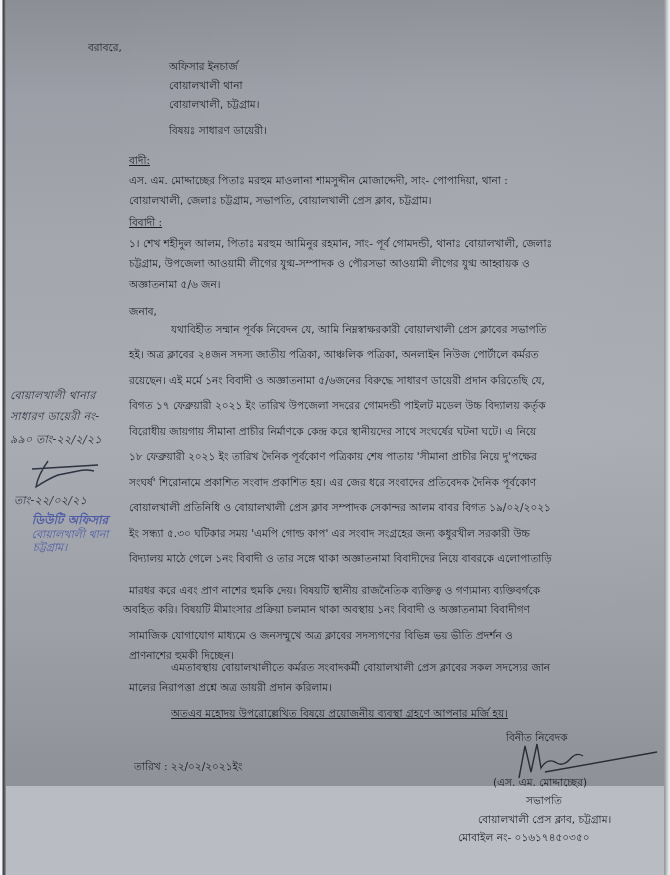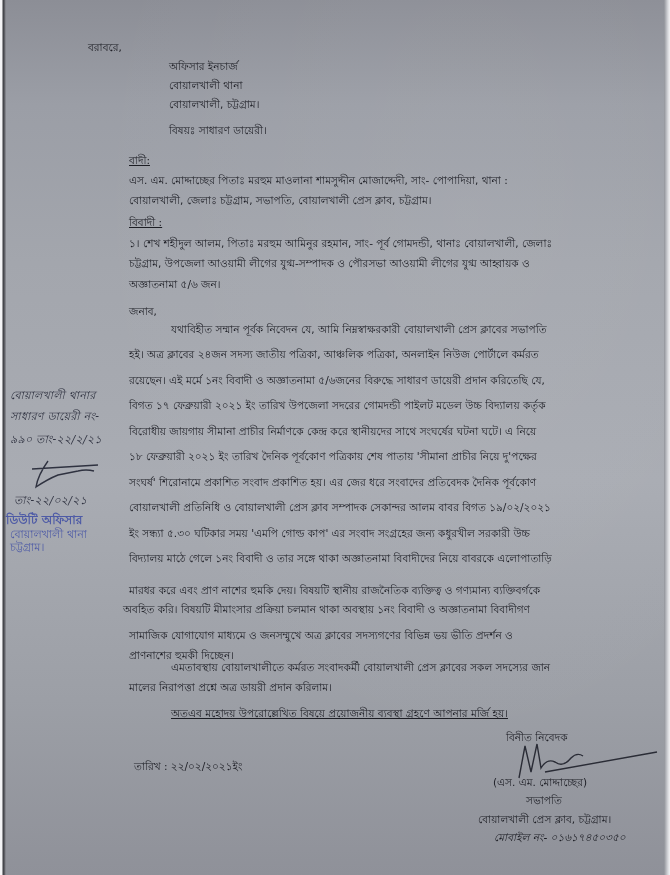--- a/index.html
+++ b/index.html
@@ -18,7 +18,7 @@
     background: linear-gradient(to right, #8f9198, #d8d9dd 4px, #f1f1f3);
   }
   .page {
-    position: absolute; left: 6px; top: 0; width: 658px; height: 875px;
+    position: absolute; left: 6px; top: 0; width: 658px; height: 786px;
     background:
       radial-gradient(ellipse at 70% 25%, rgba(255,255,255,0.05), transparent 60%),
       linear-gradient(to bottom, #8c8e96 0%, #9b9ea6 12%, #a3a6ad 30%, #a9acb3 55%, #9c9fa6 80%, #8f9199 100%);

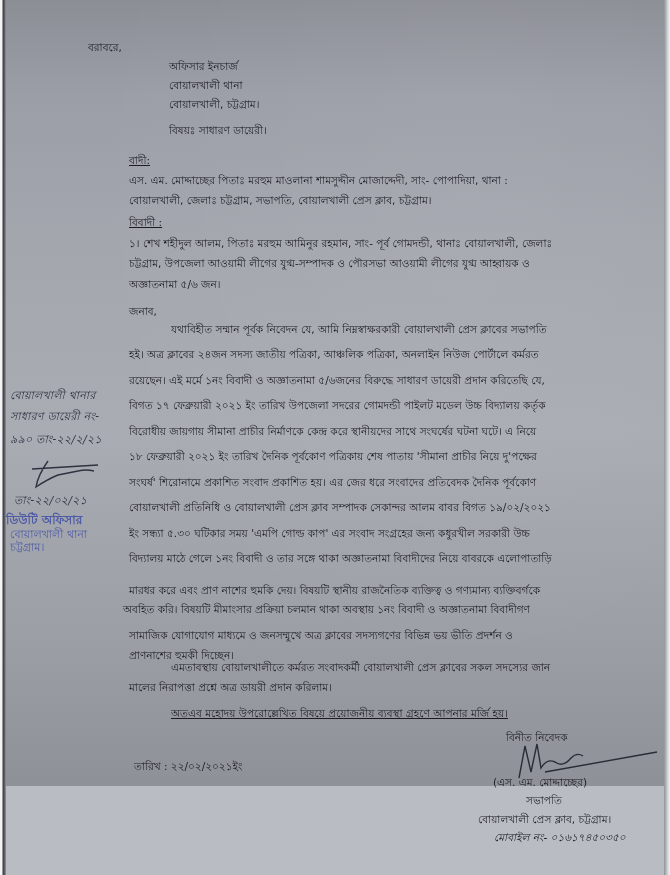--- a/index.html
+++ b/index.html
@@ -32,7 +32,7 @@
   }
   .stamp {
     position: absolute; color: #4e5ba6; font-weight: bold; font-size: 11px;
-    white-space: nowrap; line-height: 13px;
+    white-space: nowrap; text-align: center; line-height: 13px; font-style: italic;
   }
 </style>
 </head>

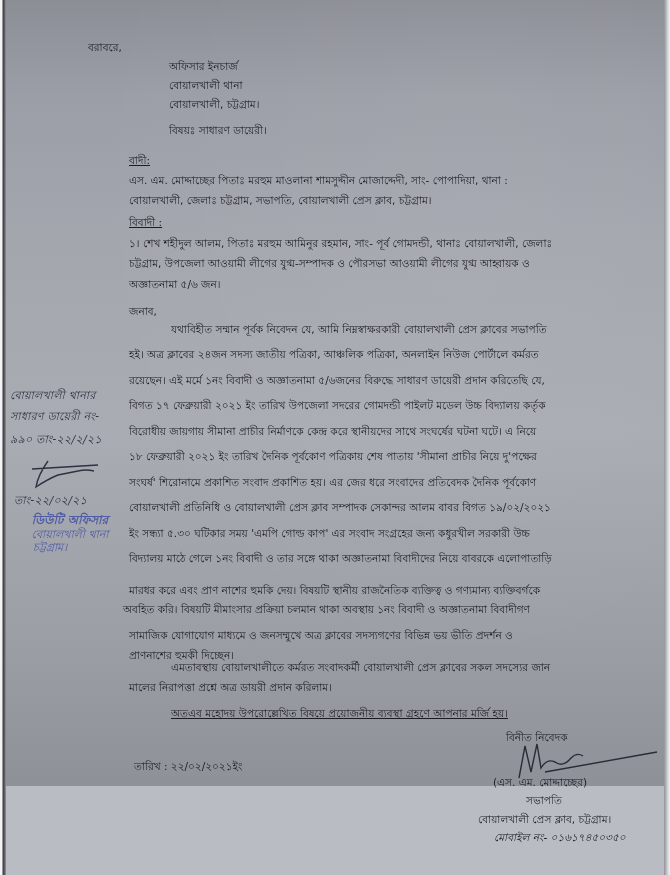--- a/index.html
+++ b/index.html
@@ -92,7 +92,7 @@
     <div class="txt" style="left:487px;top:775px;">(এস. এম. মোদ্দাচ্ছের)</div>
     <div class="txt" style="left:520px;top:793px;text-align:right;">সভাপতি</div>
     <div class="txt" style="left:472px;top:812px;">বোয়ালখালী প্রেস ক্লাব, চট্টগ্রাম।</div>
-    <div class="txt" style="left:488px;top:830px;font-style:italic;">মোবাইল নং- ০১৬১৭৪৫০৩৫০</div>
+    <div class="txt" style="left:452px;top:830px;">মোবাইল নং- ০১৬১৭৪৫০৩৫০</div>
   </div>
 
   <div>

